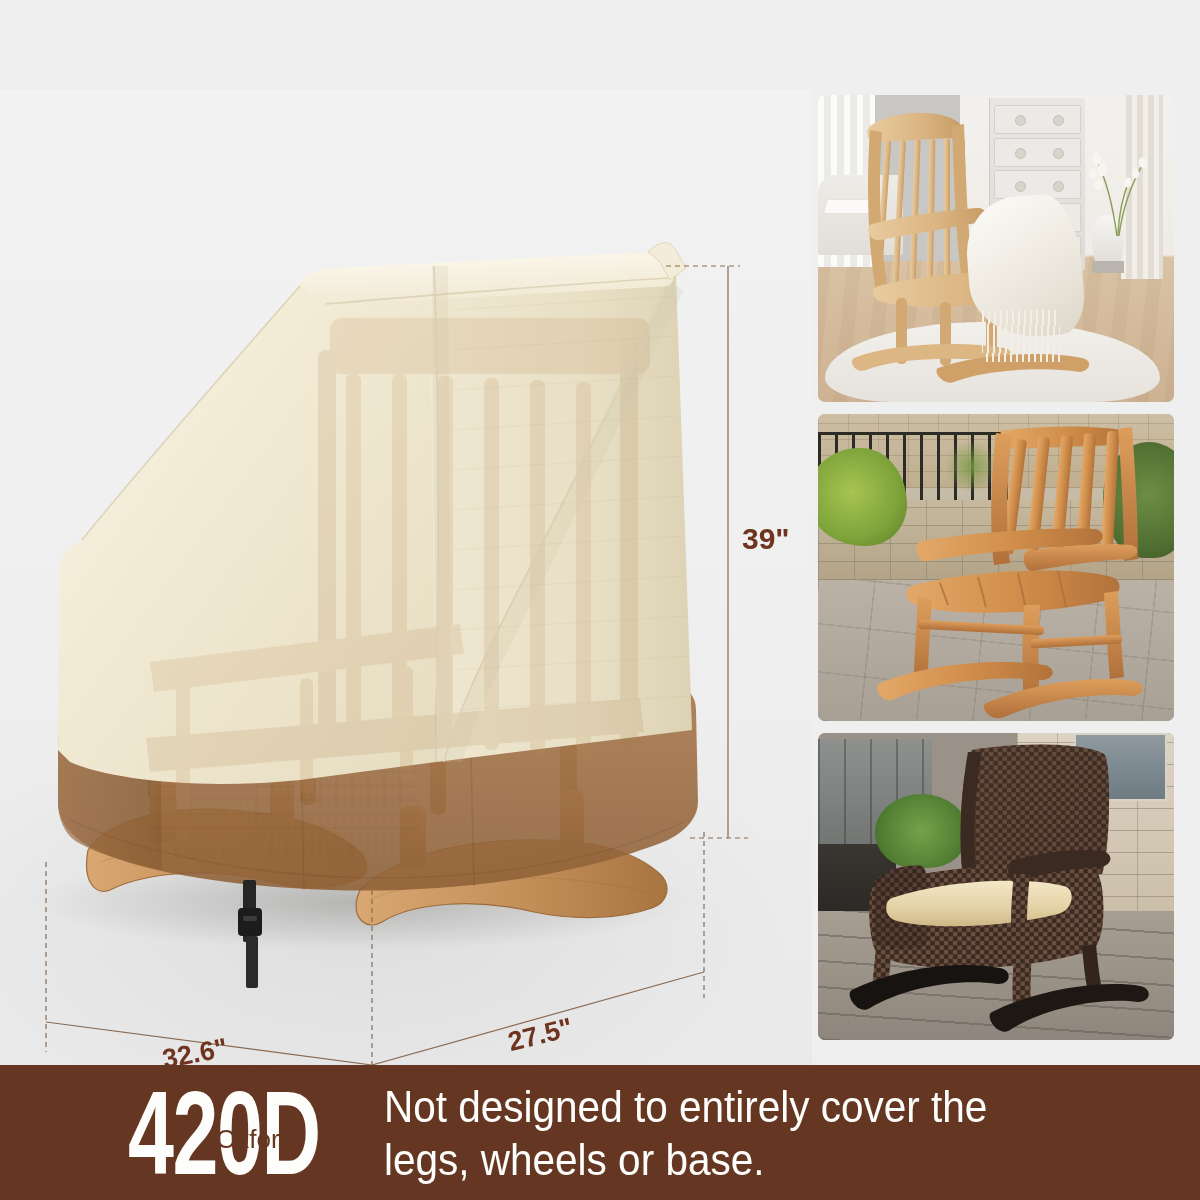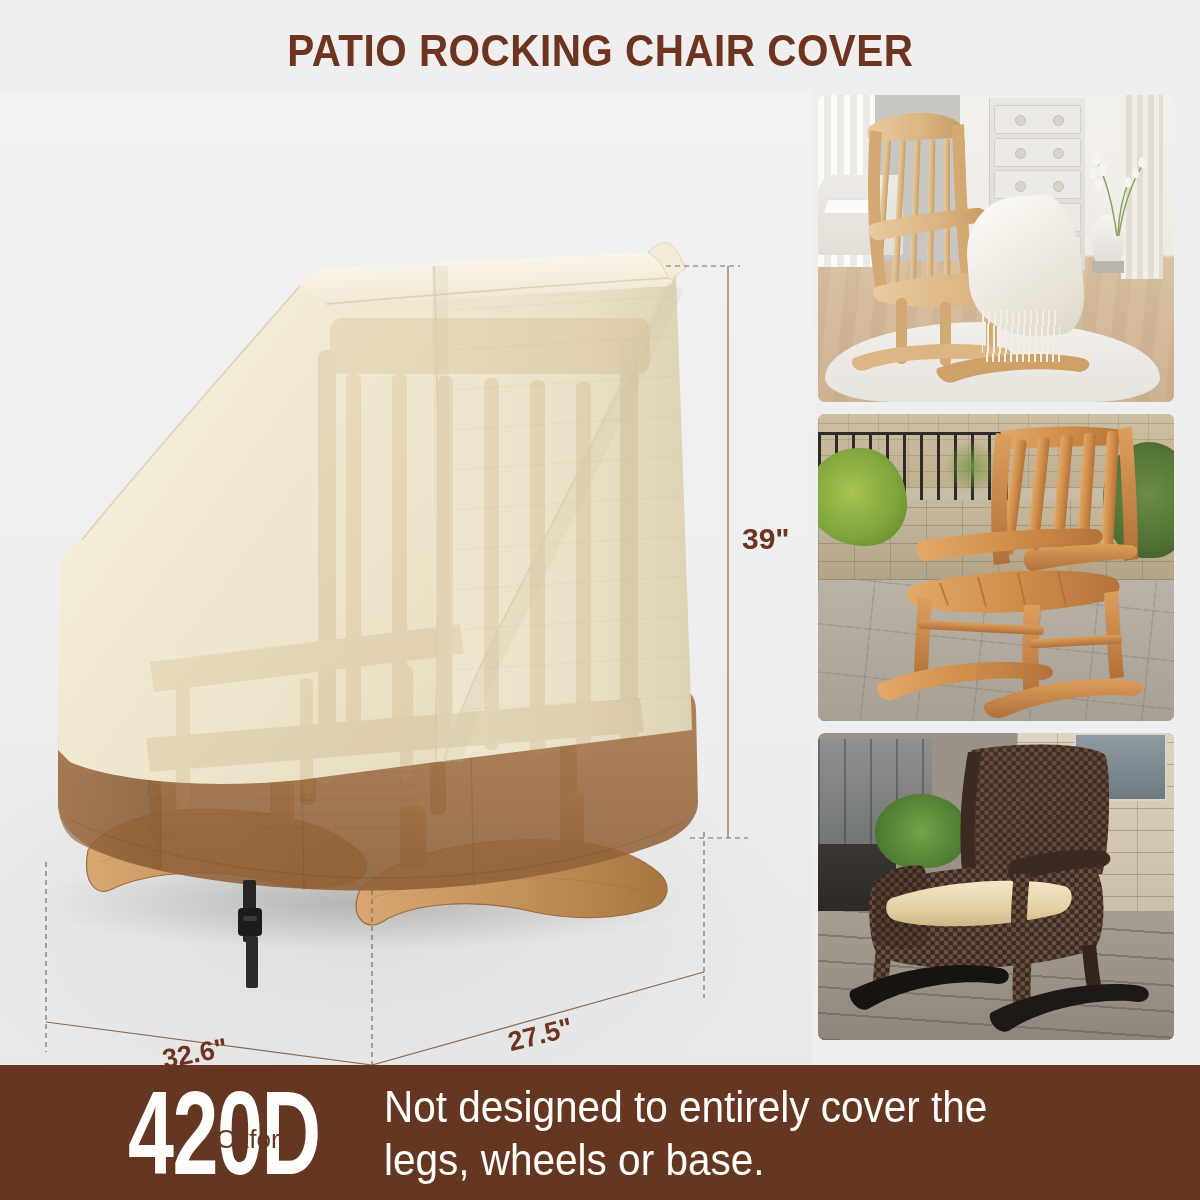--- a/index.html
+++ b/index.html
@@ -214,9 +214,6 @@
 
 <div class="page">
 
-  <div class="title-bar">
-    <div class="title-text">PATIO ROCKING CHAIR COVER</div>
-  </div>
 
   <div class="hero">
     <div class="hero-stage"></div>

